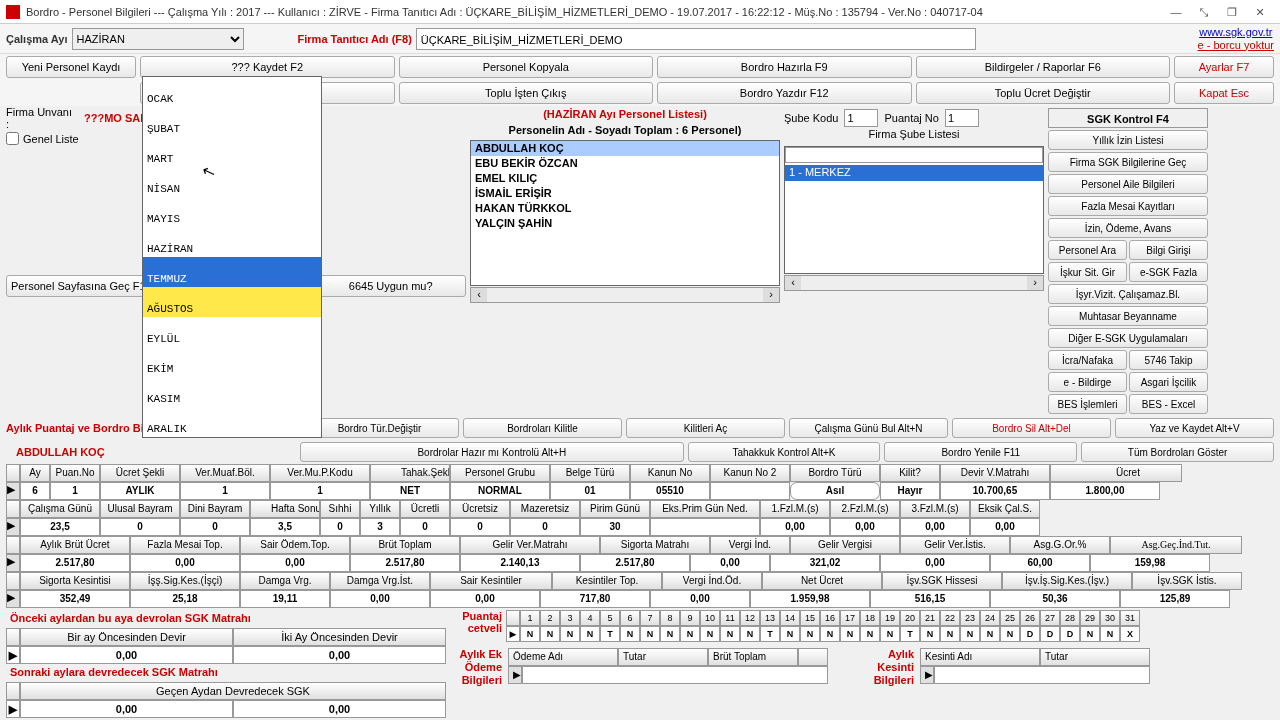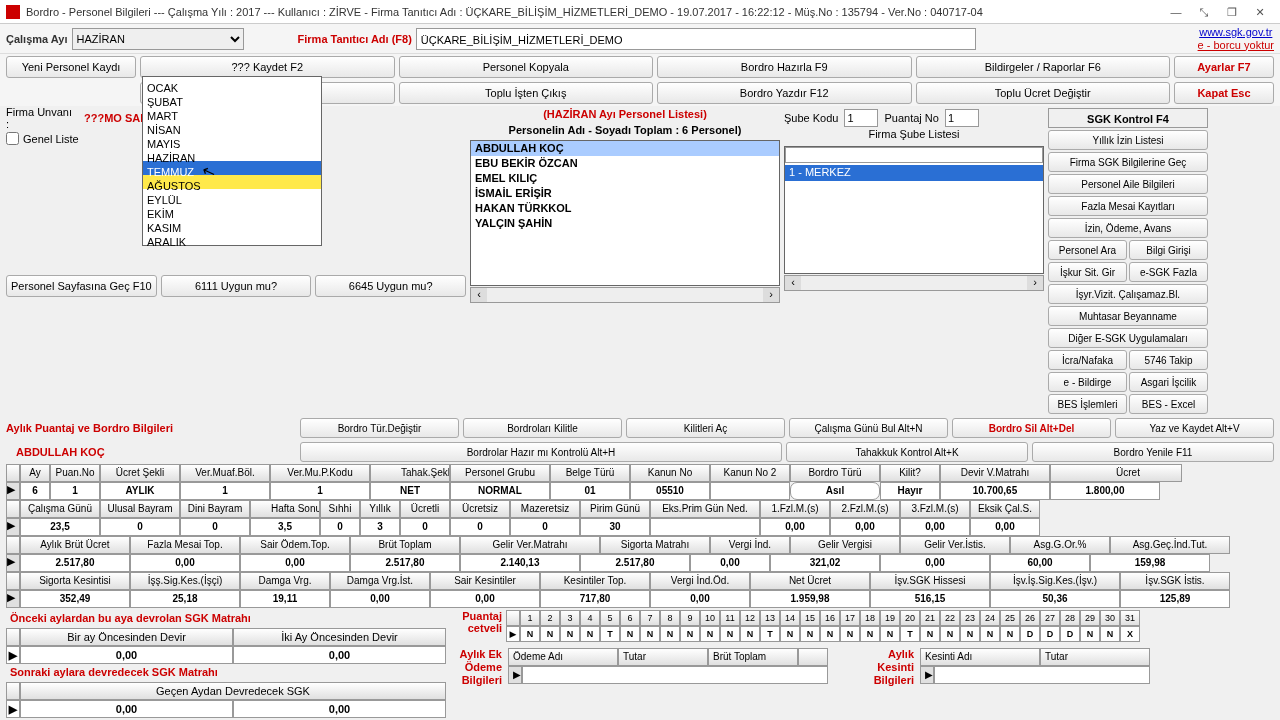--- a/index.html
+++ b/index.html
@@ -22,7 +22,7 @@
 .btnrow { display: flex; gap: 4px; padding: 2px 6px; background: #f5f5f5; }
 .btn { background: linear-gradient(#fff,#e8e8e8); border: 1px solid #aaa; border-radius: 3px; height: 22px; text-align: center; line-height: 20px; cursor: pointer; }
 .btnrow .btn { flex: 1; }
-.btn.red { color: #c00; font-weight: bold; }
+.btn.red { color: #c00; font-weight: normal; }
 
 .toolcol { width: 160px; display: flex; flex-direction: column; gap: 2px; }
 .toolcol .btn { width: 100%; height: 20px; font-size: 10px; }

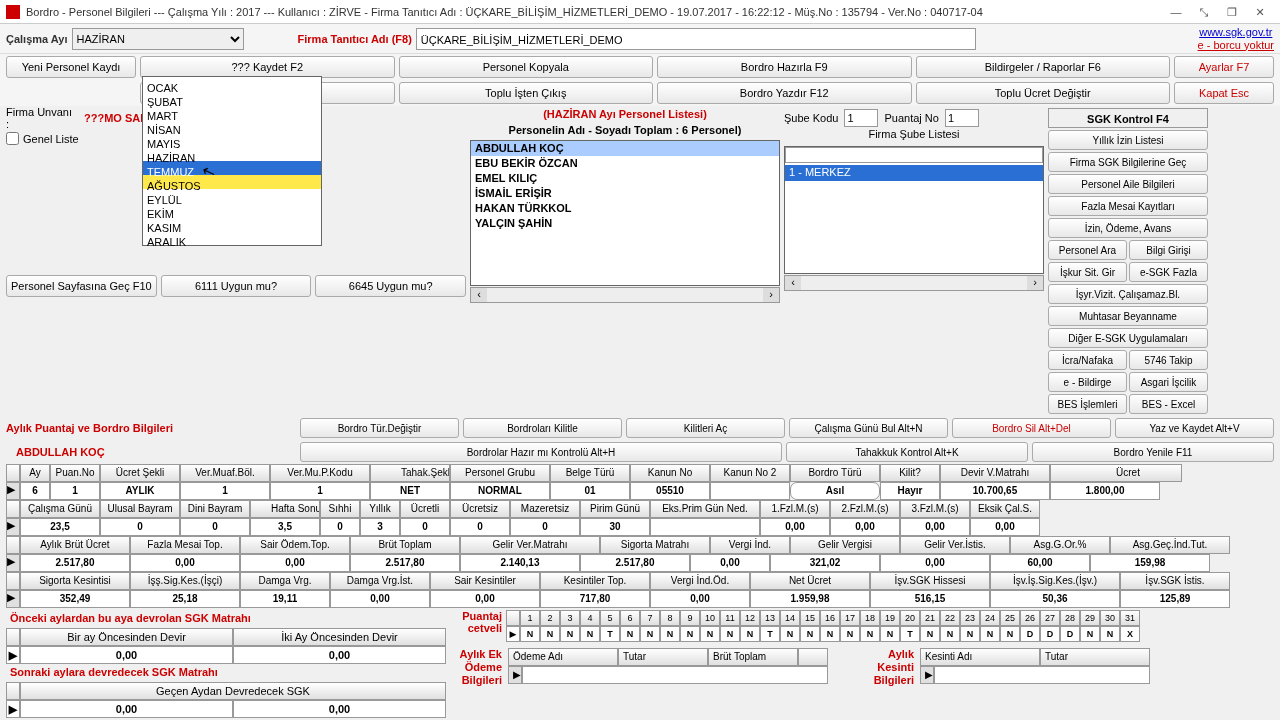--- a/index.html
+++ b/index.html
@@ -38,7 +38,7 @@
 .chk { display: flex; align-items: center; gap: 4px; margin-top: 4px; }
 
 .dropdown { position: absolute; top: -30px; left: 142px; width: 180px; background: #fff; border: 1px solid #666; z-index: 100; }
-.dropdown div { padding: 4px 4px; height: 14px; line-height: 14px; }
+.dropdown div { padding: 15px 4px; height: 14px; line-height: 14px; font-family: Liberation Mono, monospace; }
 .dropdown .sel { background: #2a6fd4; color: #fff; }
 .dropdown .hov { background: #ffe94a; }
 .cursor { position: absolute; left: 202px; top: 56px; z-index: 200; font-size: 16px; transform: rotate(-20deg); }

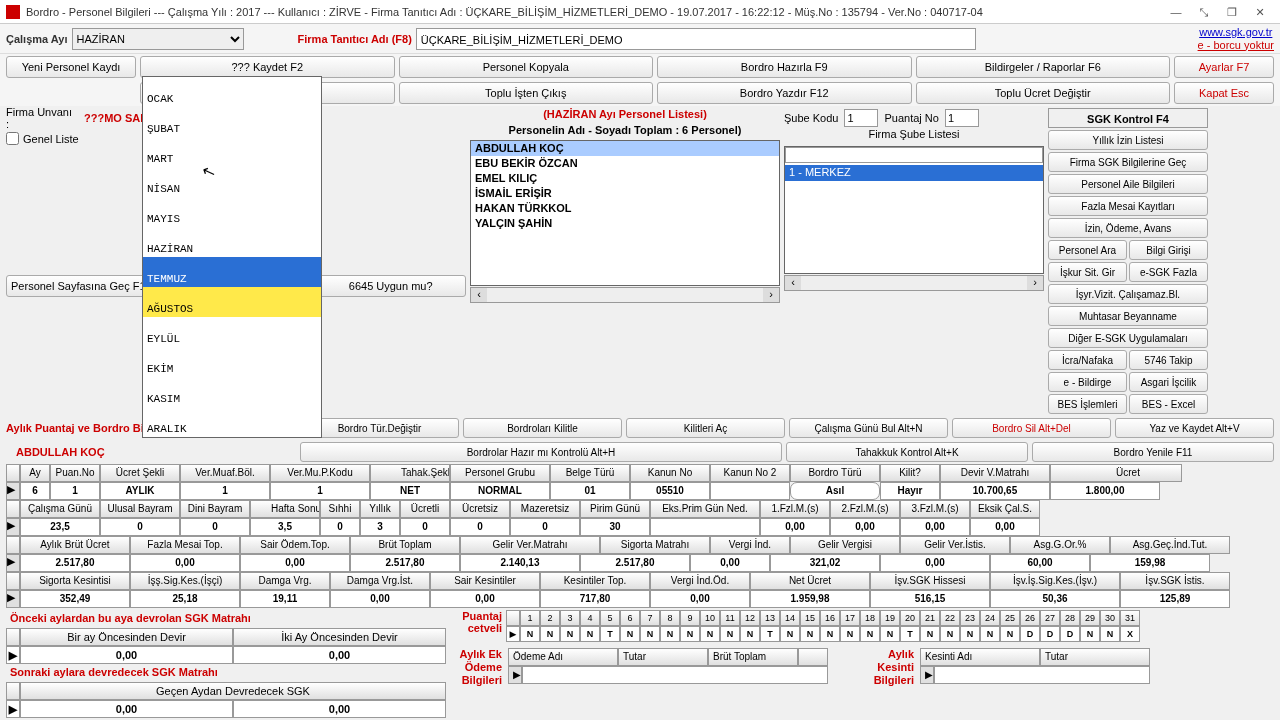--- a/index.html
+++ b/index.html
@@ -250,6 +250,7 @@
   <div class="btn" style="flex:2">Bordrolar Hazır mı Kontrolü Alt+H</div>
   <div class="btn">Tahakkuk Kontrol Alt+K</div>
   <div class="btn">Bordro Yenile F11</div>
+  <div class="btn">Tüm Bordroları Göster</div>
 </div>
 
 <div class="dgrid">

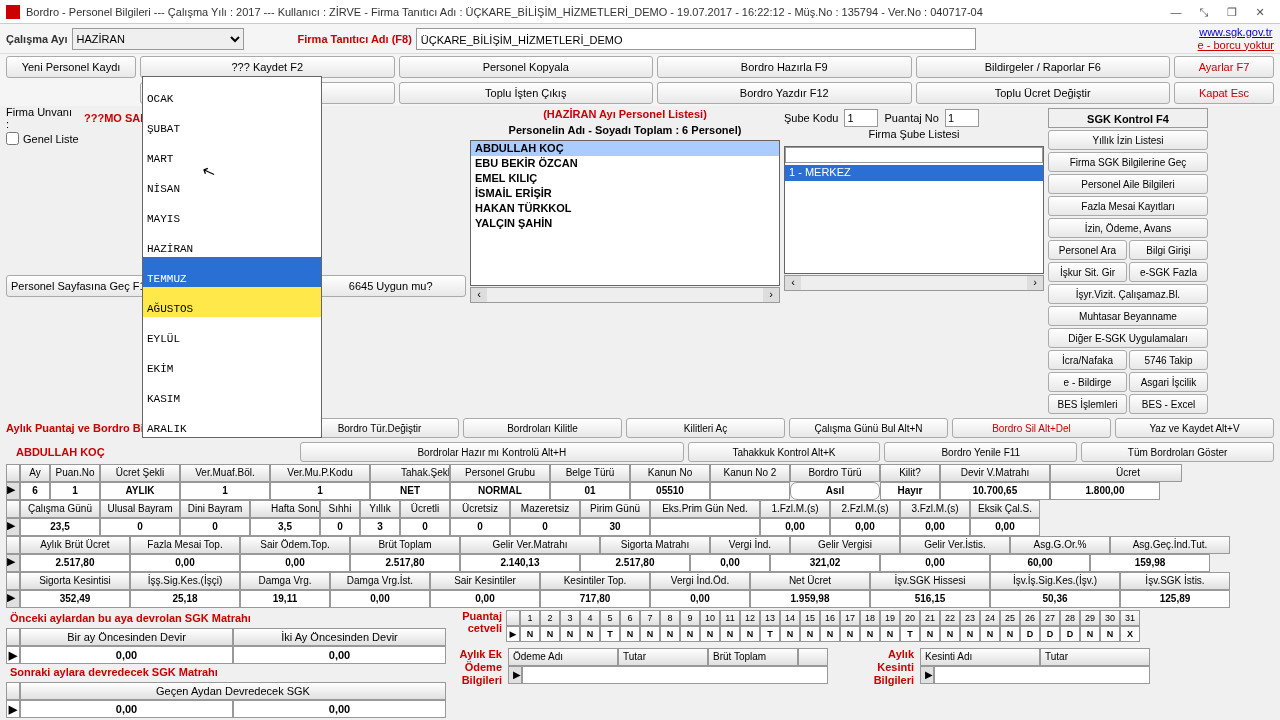--- a/index.html
+++ b/index.html
@@ -340,7 +340,7 @@
       <div class="gcell" style="width: 110px;">Gelir Vergisi</div>
       <div class="gcell" style="width: 110px;">Gelir Ver.İstis.</div>
       <div class="gcell" style="width: 100px;">Asg.G.Or.%</div>
-      <div class="gcell" style="width: 120px;">Asg.Geç.İnd.Tut.</div>
+      <div class="gcell" style="width: 132px; font-family: Liberation Serif, serif;">Asg.Geç.İnd.Tut.</div>
     </div>
   <div class="grow d" id="g3d">
       <div class="arrow">▶</div>

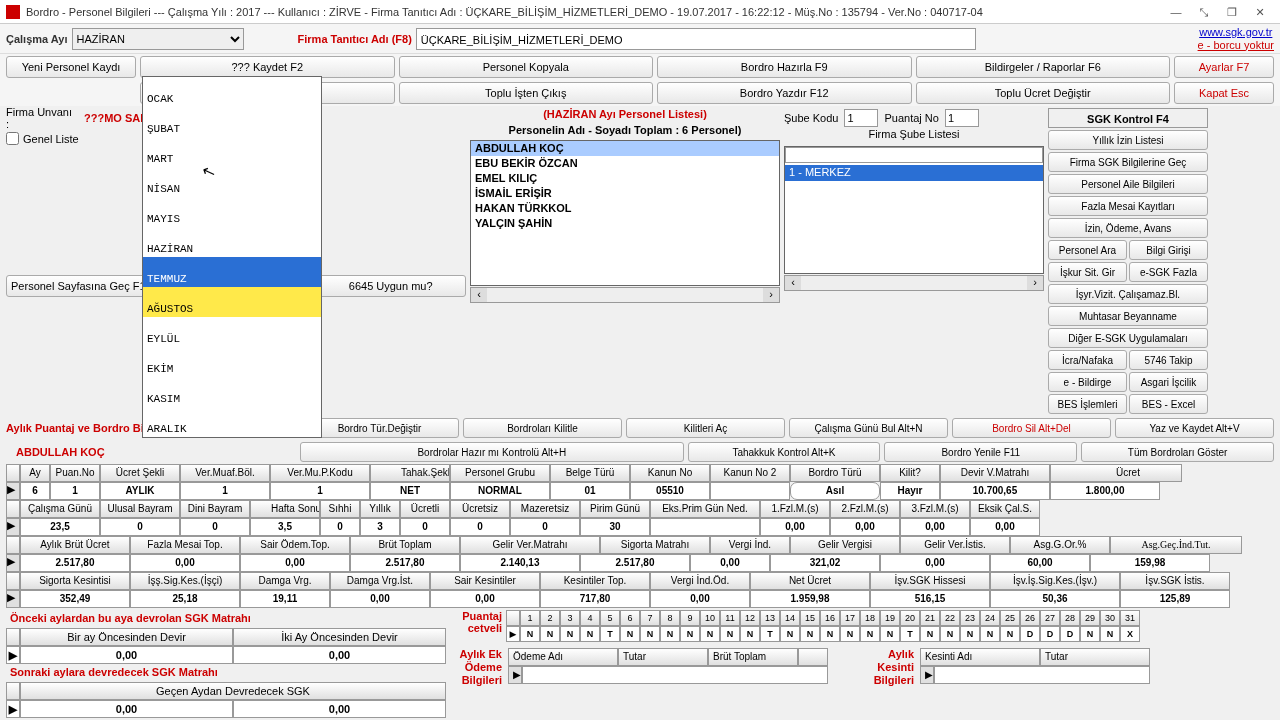--- a/index.html
+++ b/index.html
@@ -364,7 +364,7 @@
       <div class="gcell" style="width: 110px;">İşş.Sig.Kes.(İşçi)</div>
       <div class="gcell" style="width: 90px;">Damga Vrg.</div>
       <div class="gcell" style="width: 100px;">Damga Vrg.İst.</div>
-      <div class="gcell" style="width: 110px;">Sair Kesintiler</div>
+      <div class="gcell" style="width: 122px;">Sair Kesintiler</div>
       <div class="gcell" style="width: 110px;">Kesintiler Top.</div>
       <div class="gcell" style="width: 100px;">Vergi İnd.Öd.</div>
       <div class="gcell" style="width: 120px;">Net Ücret</div>

